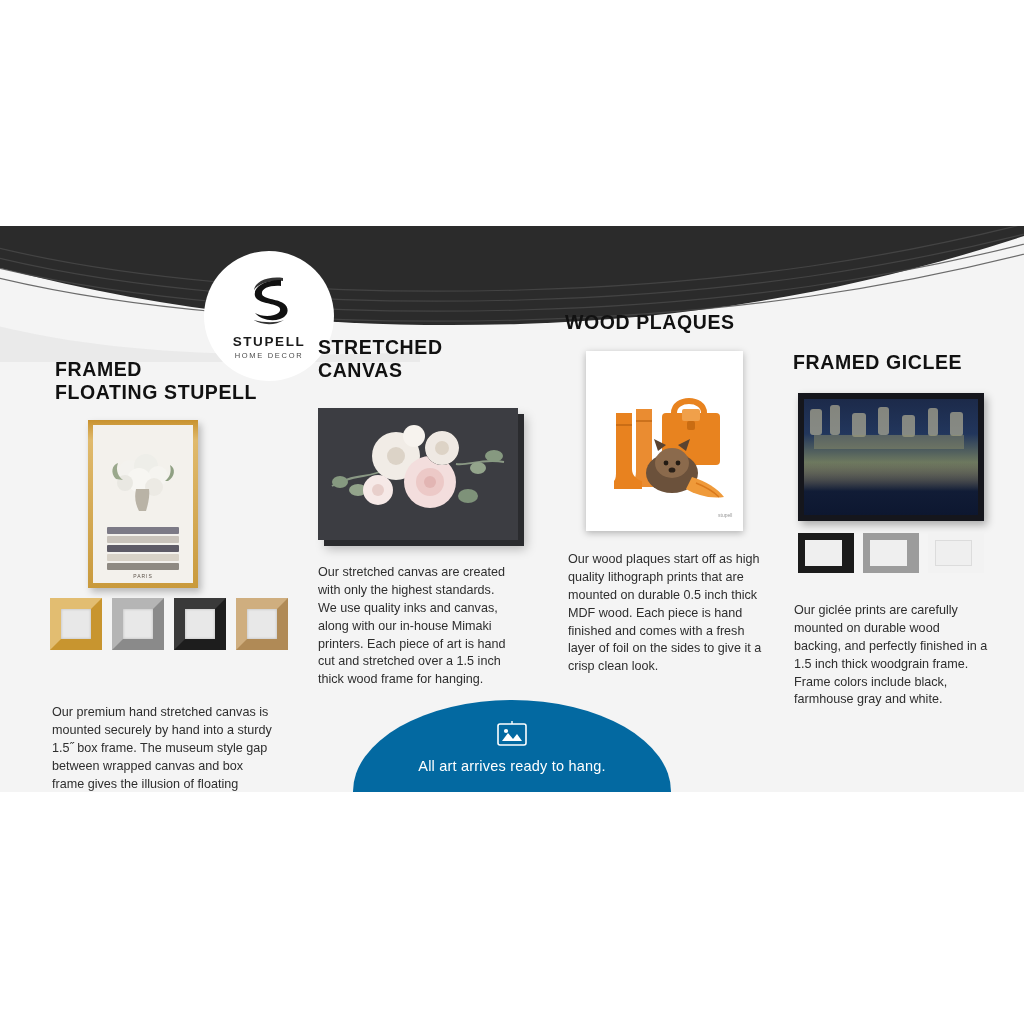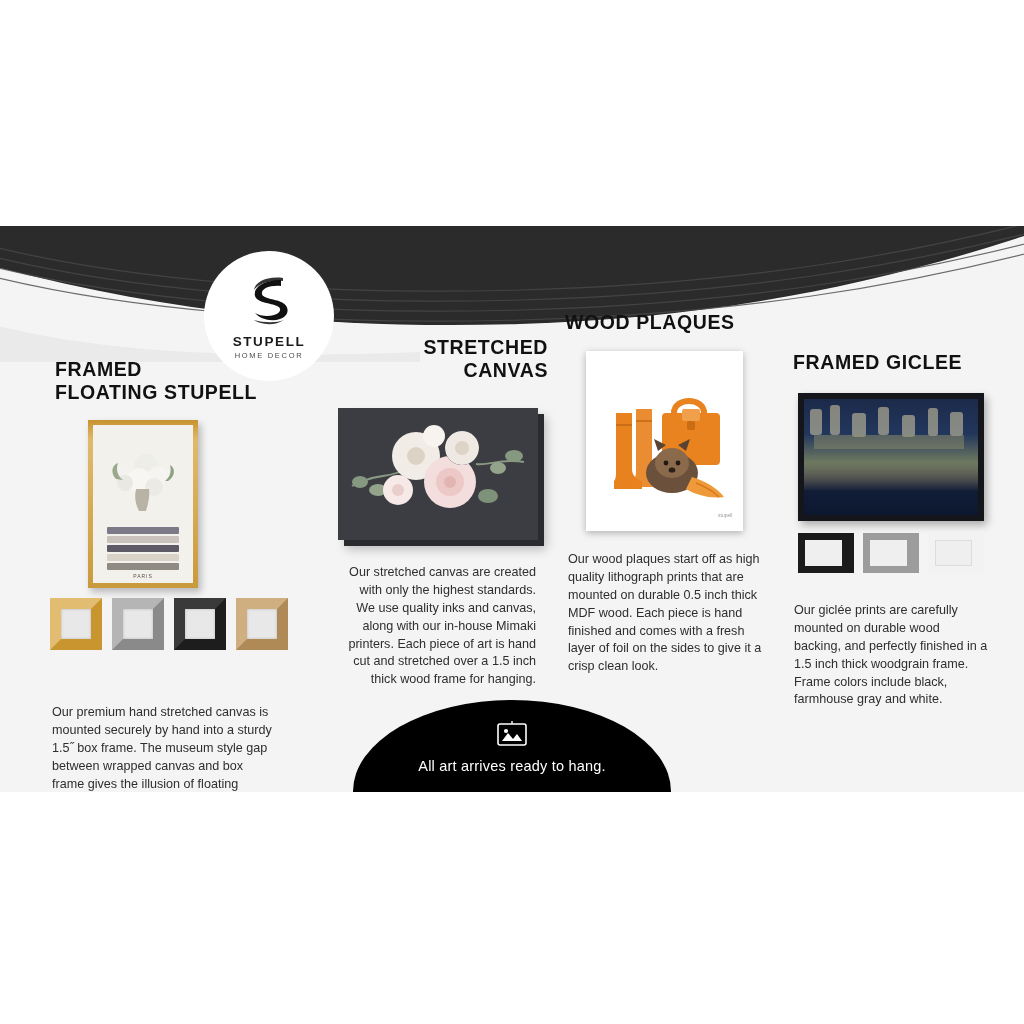--- a/index.html
+++ b/index.html
@@ -181,7 +181,7 @@
   #col1 .col-body { position: absolute; top: 304px; left: 14px; width: 222px; margin-top: 42px; }
 
   
-  #col2 { left: 338px; top: 110px; width: 210px; text-align: right; }
+  #col2 { left: 318px; top: 110px; width: 210px; }
   #col2 .col-title { font-size: 19.5px; }
   .sc-art {
     position: absolute;

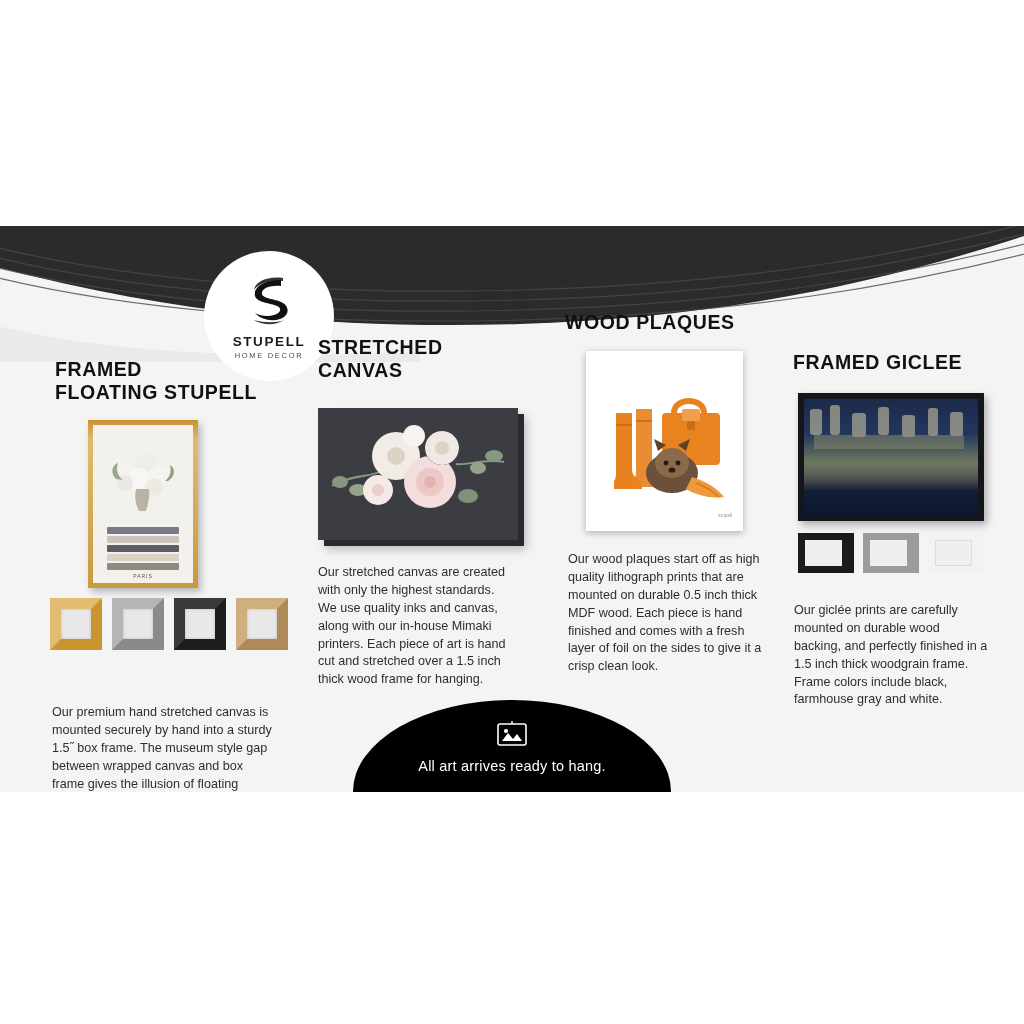--- a/index.html
+++ b/index.html
@@ -44,7 +44,7 @@
     top: 474px;
     width: 318px;
     height: 92px;
-    background: #000000;
+    background: #0369a1;
     border-top-left-radius: 160px 92px;
     border-top-right-radius: 160px 92px;
     overflow: hidden;

